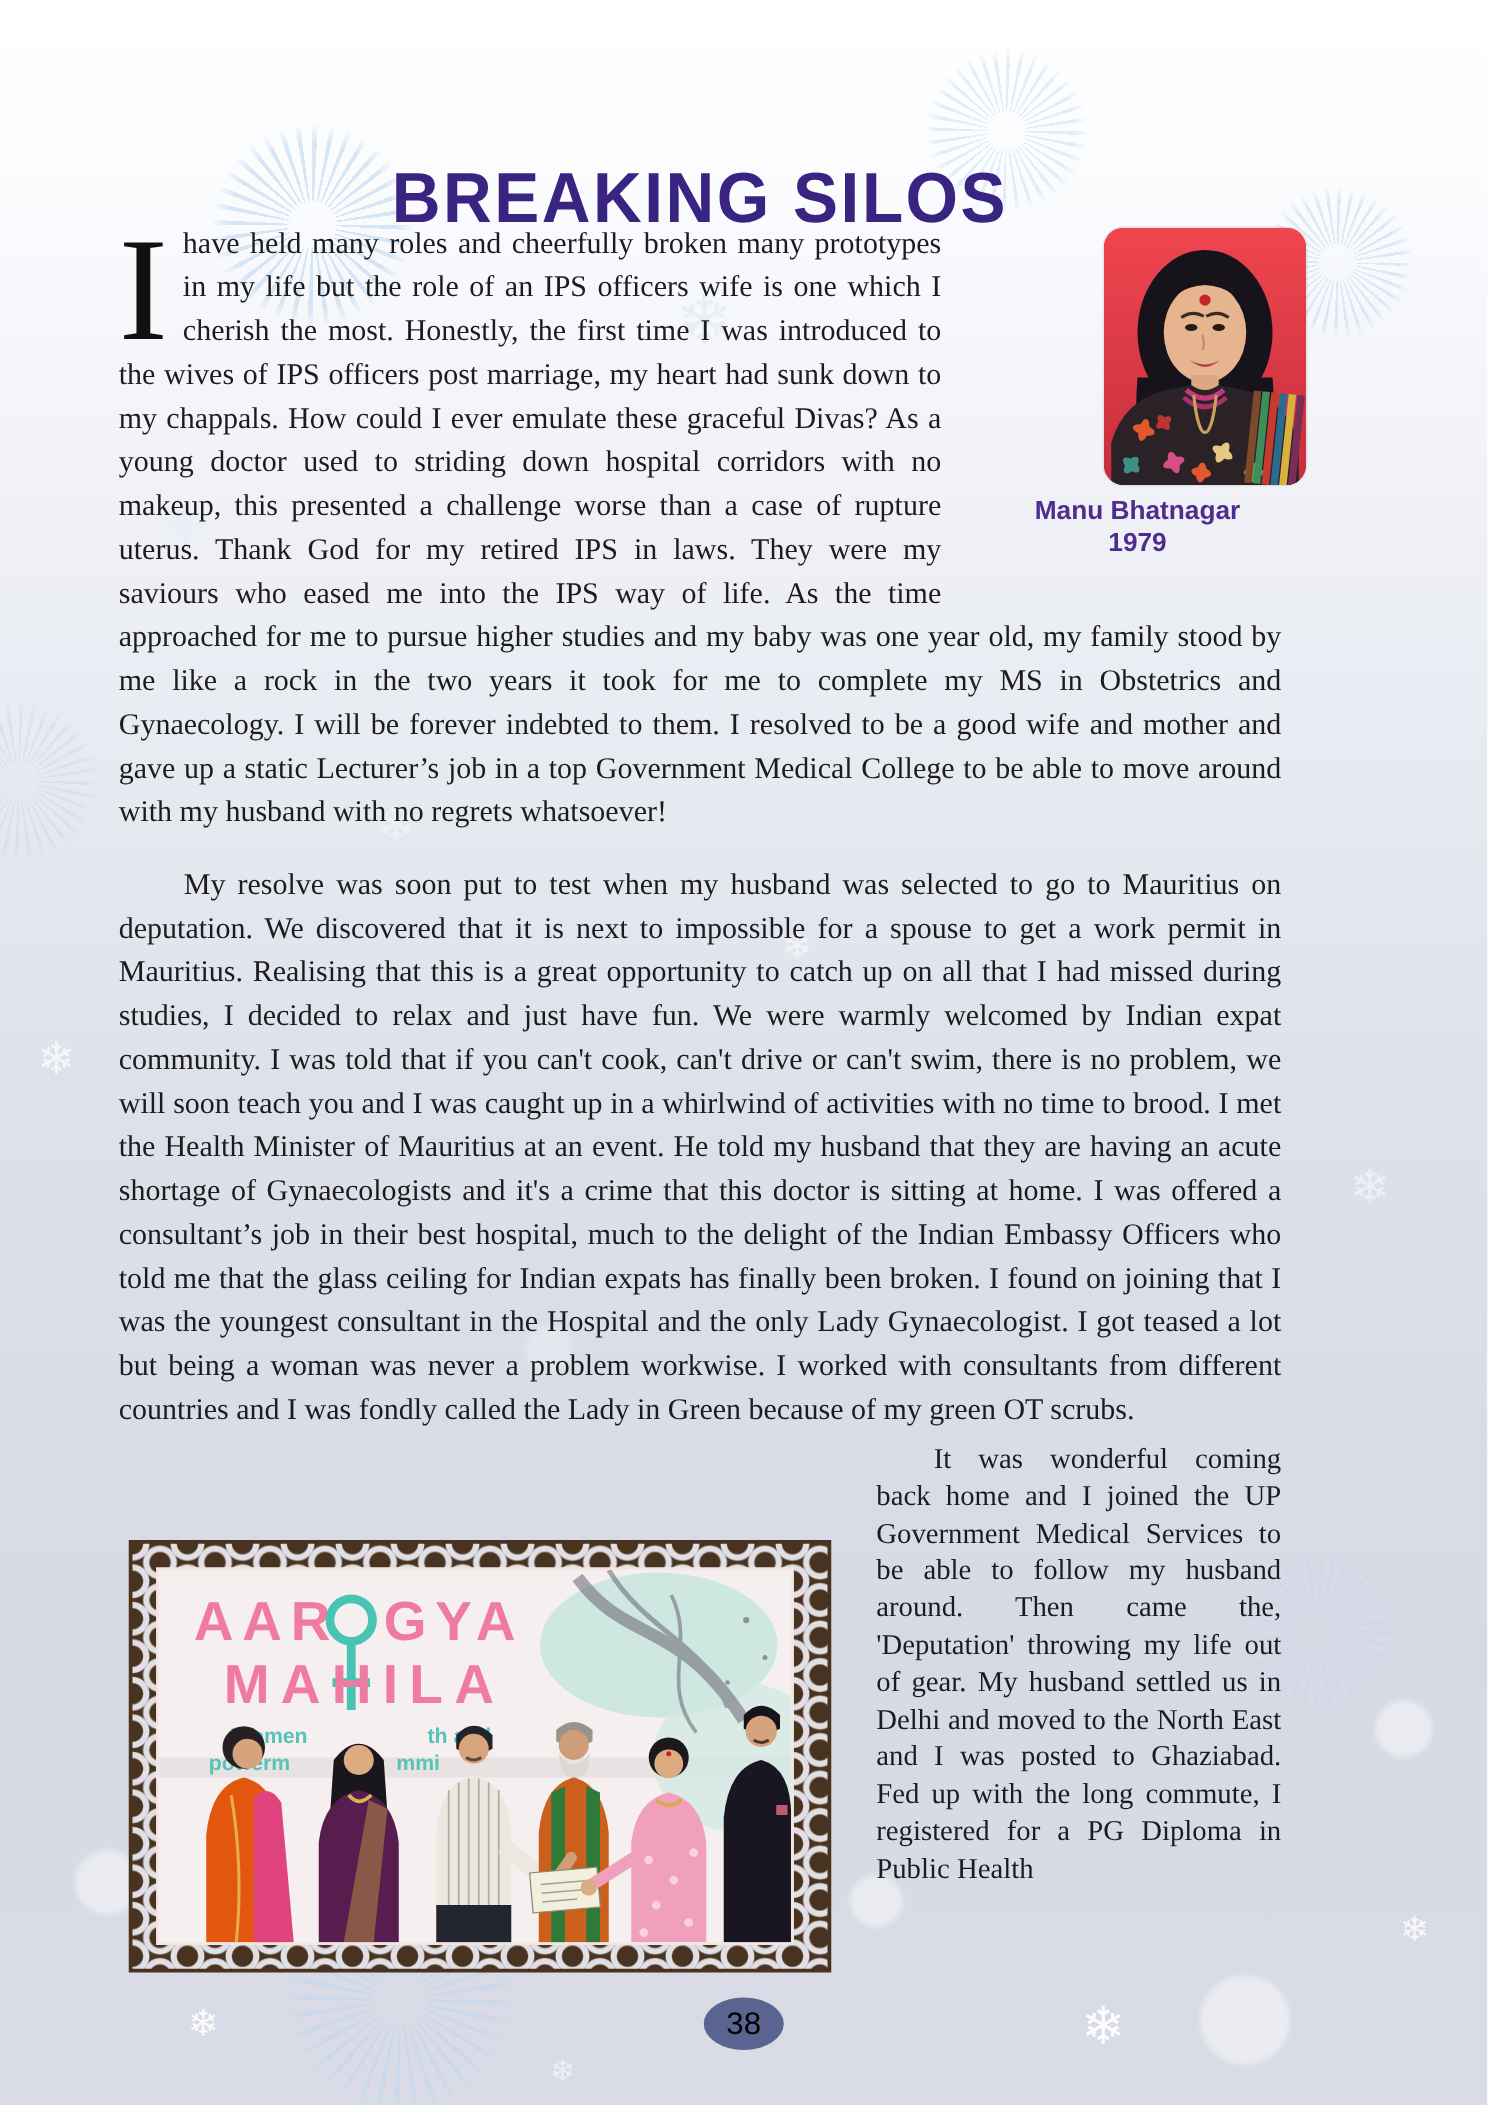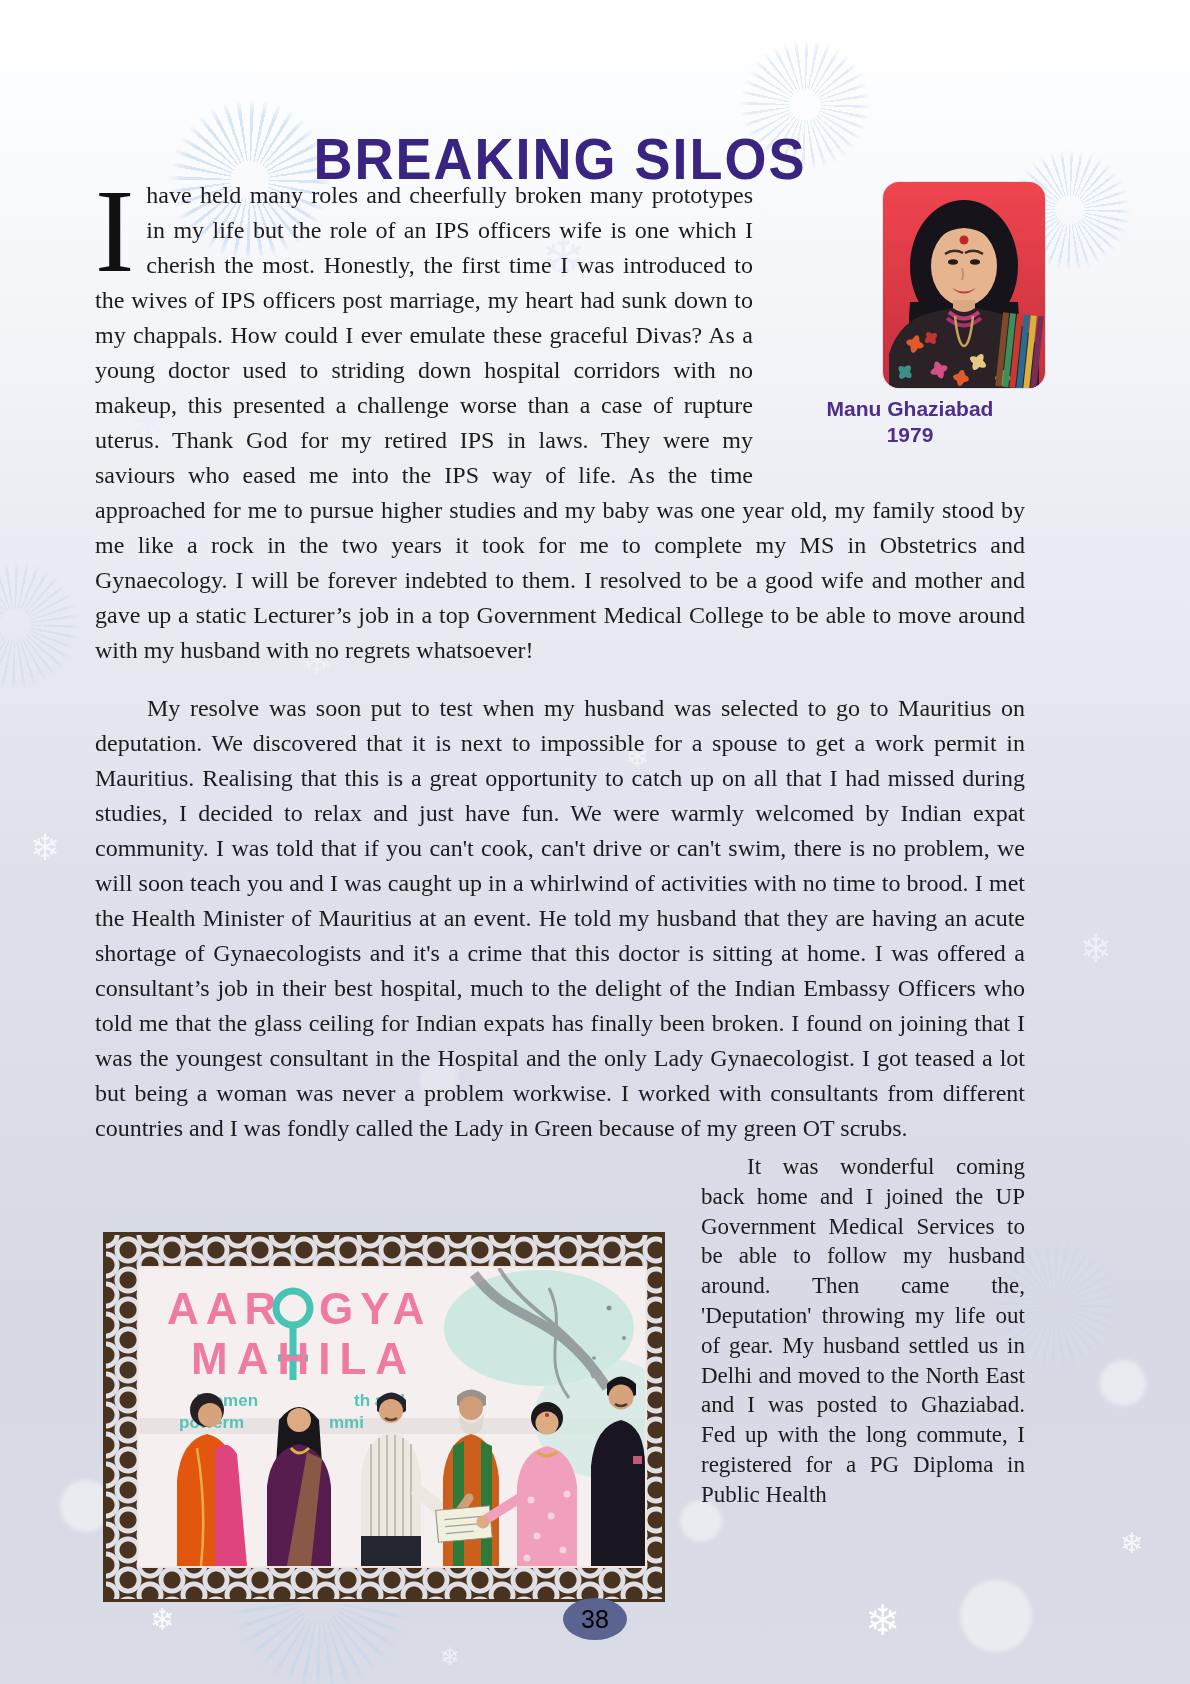--- a/index.html
+++ b/index.html
@@ -151,7 +151,7 @@
         </svg>
       </div>
       <figcaption class="portrait-caption">
-        <div>Manu Ghaziabad</div>
+        <div>Manu Bhatnagar</div>
         <div>1979</div>
       </figcaption>
     </figure>

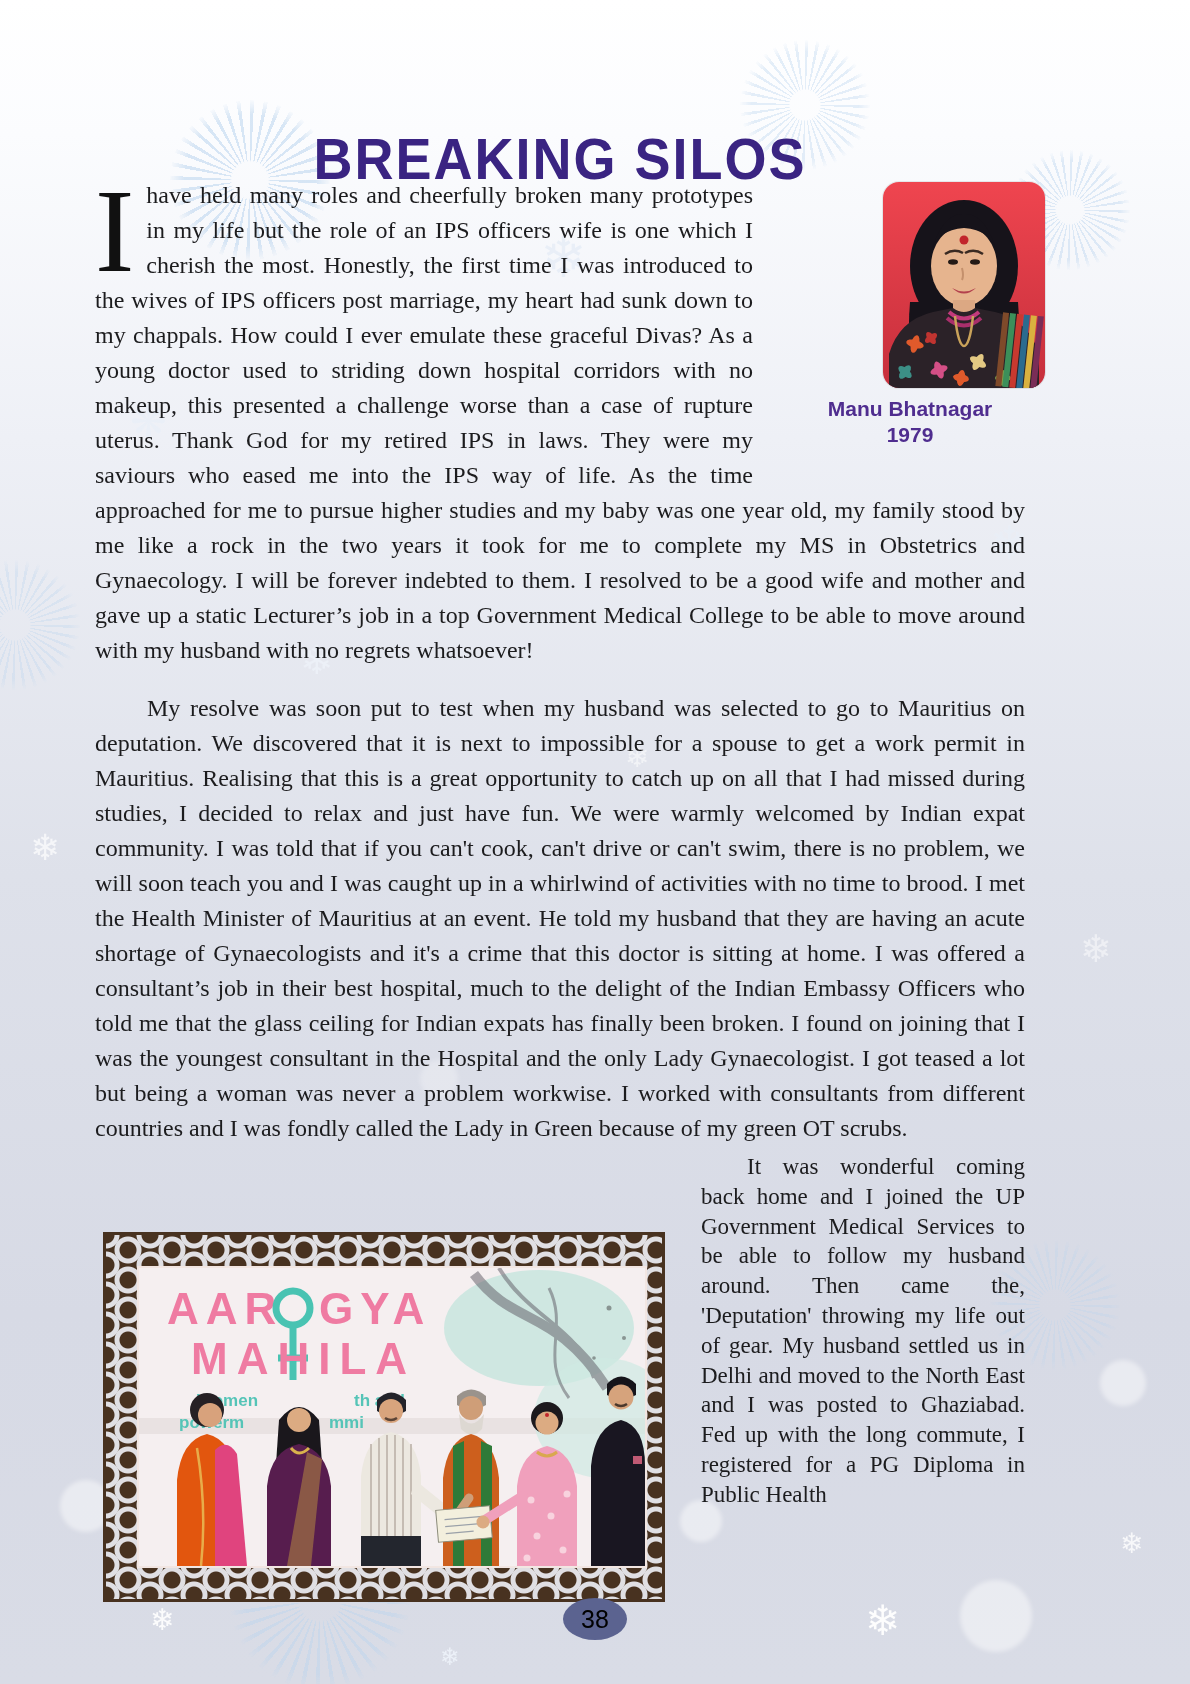--- a/index.html
+++ b/index.html
@@ -35,7 +35,7 @@
 
   .bottom-sec{display:flex;clear:none;margin-top:6px;}
   .frame-wrap{width:562px;flex:0 0 562px;margin-top:80px;margin-left:8px;}
-  .photo-frame{background:#483220;padding:34px;position:relative;}
+  .photo-frame{background:#483220;padding:22px;position:relative;}
   .photo-frame::before{content:"";position:absolute;inset:3px;opacity:.95;
     background-image:
       radial-gradient(circle,rgba(0,0,0,0) 8px,#e9e9ee 9px 13px,rgba(0,0,0,0) 14px),

